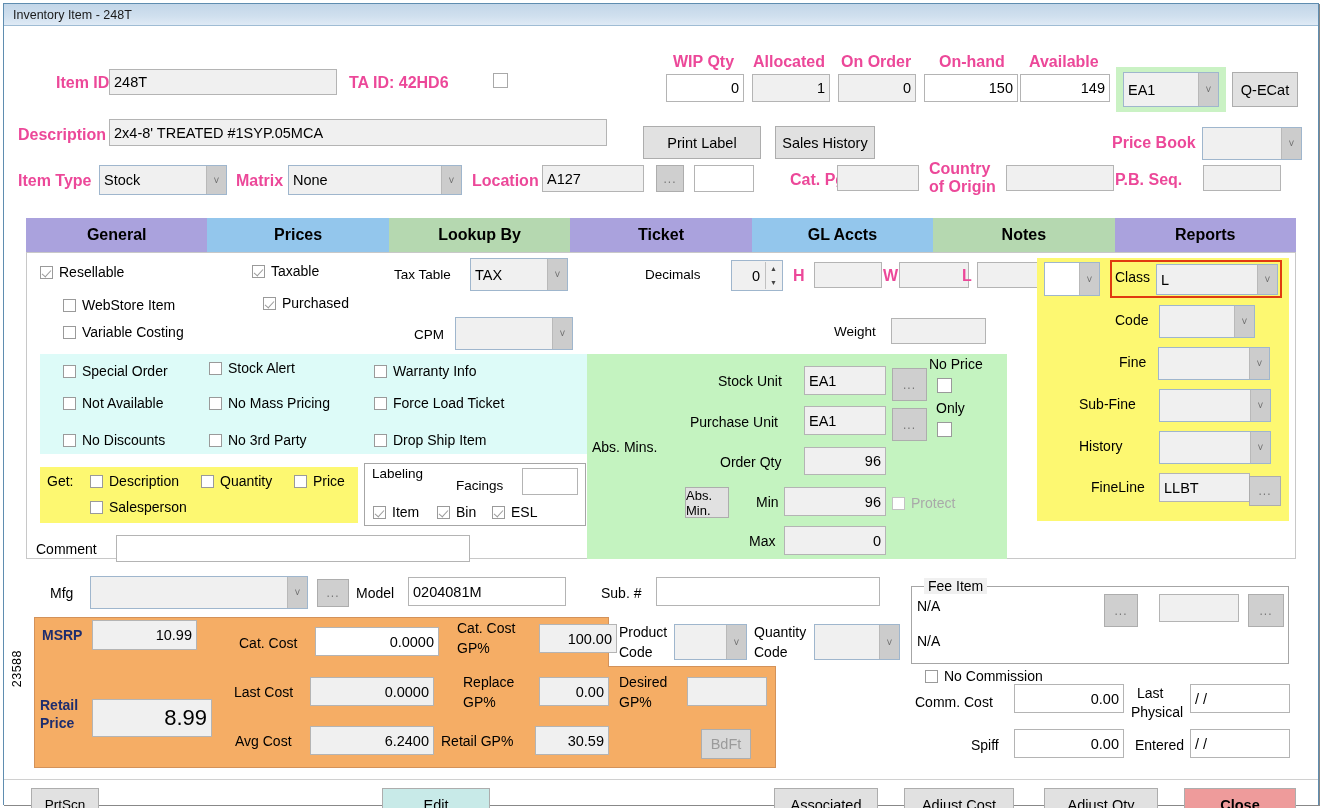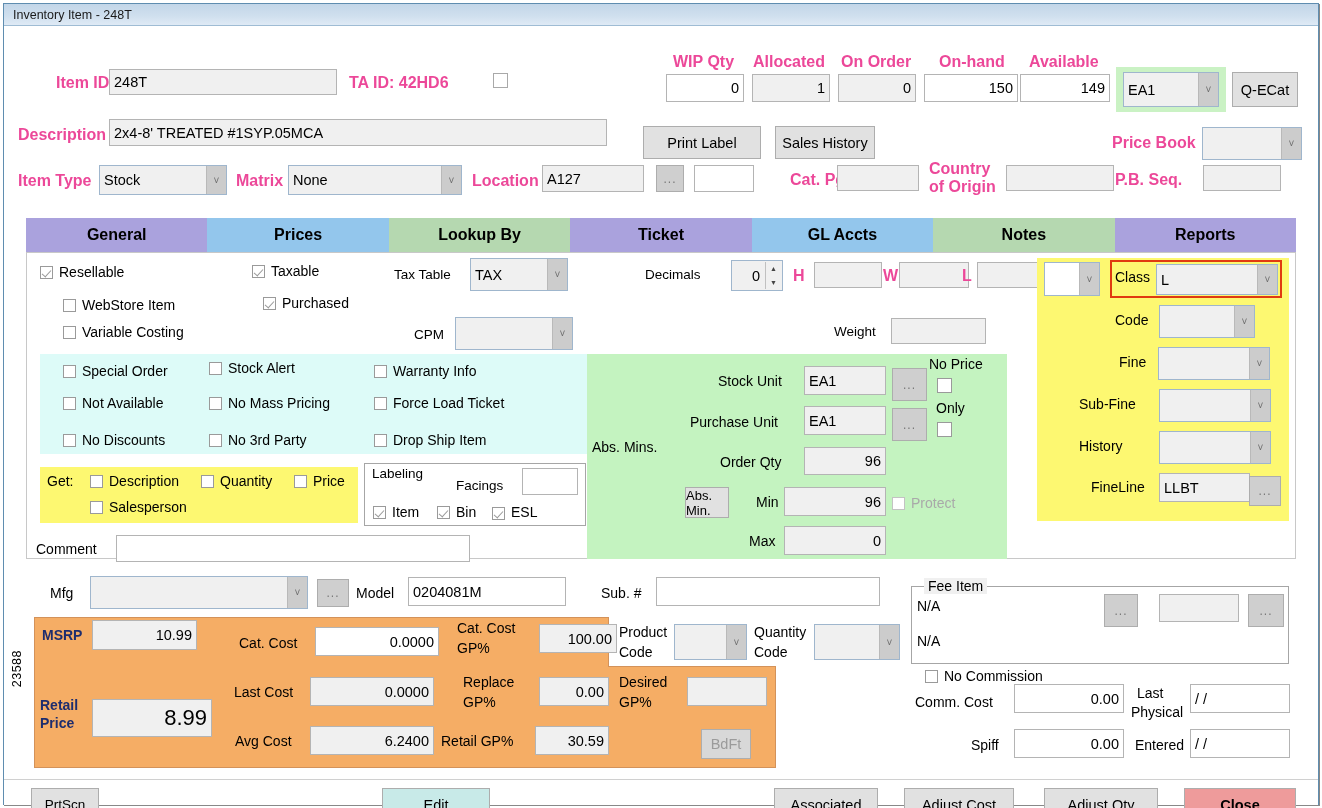--- a/index.html
+++ b/index.html
@@ -346,7 +346,7 @@
       <span class="box chk"></span>
       <span class="txt">Bin</span>
     </div>
-    <div class="cb" style="position:absolute;left:488px;top:478px;align-items:flex-end;">
+    <div class="cb" style="position:absolute;left:488px;top:478px;">
       <span class="box chk"></span>
       <span class="txt">ESL</span>
     </div>

